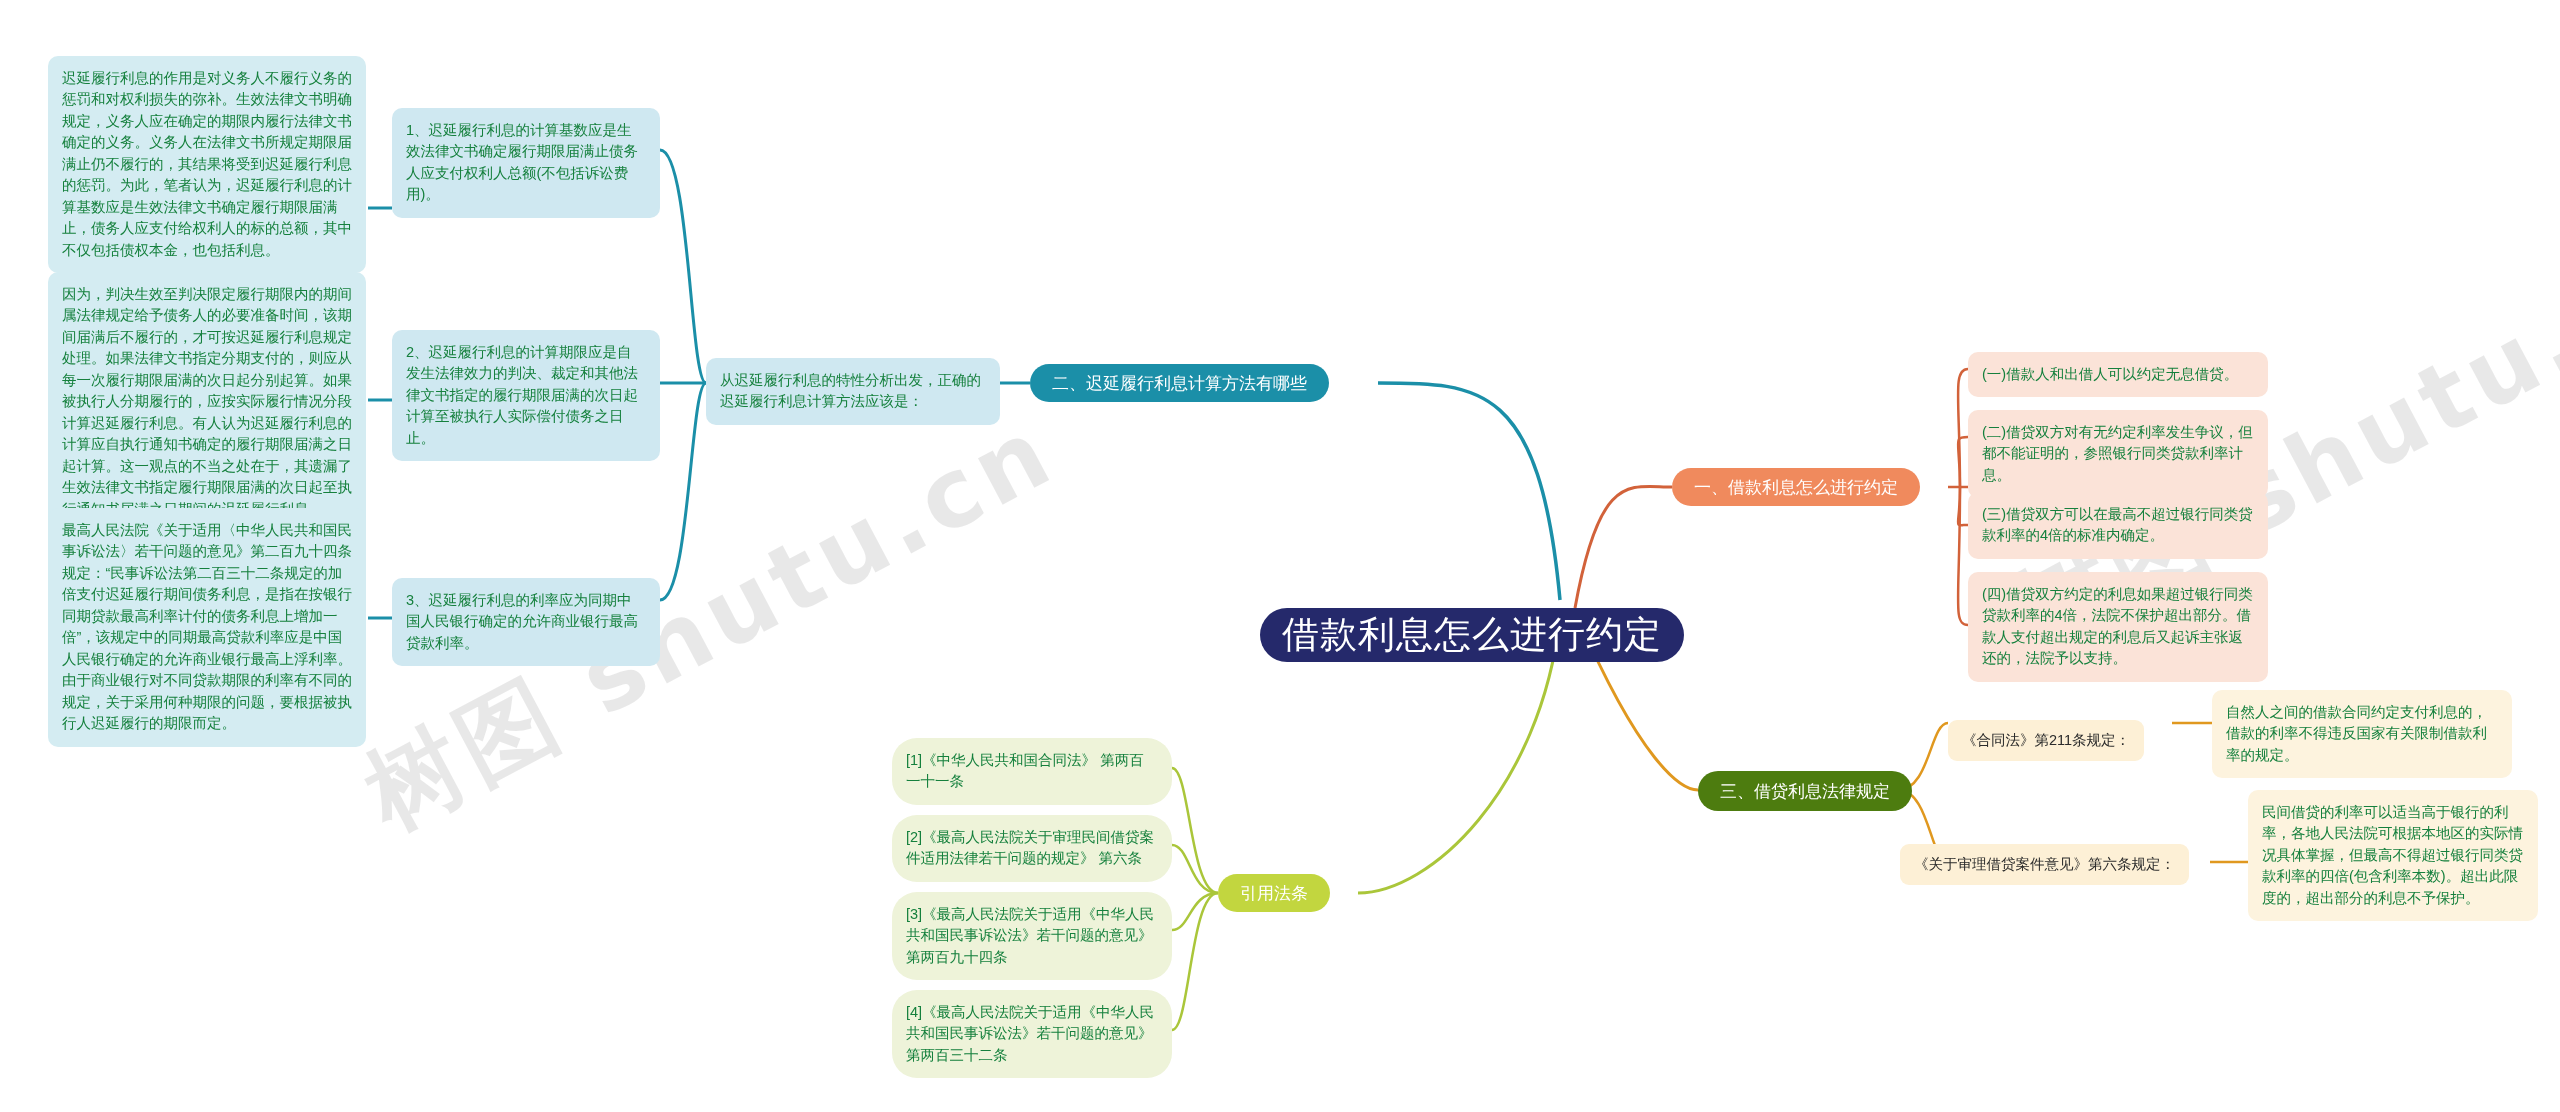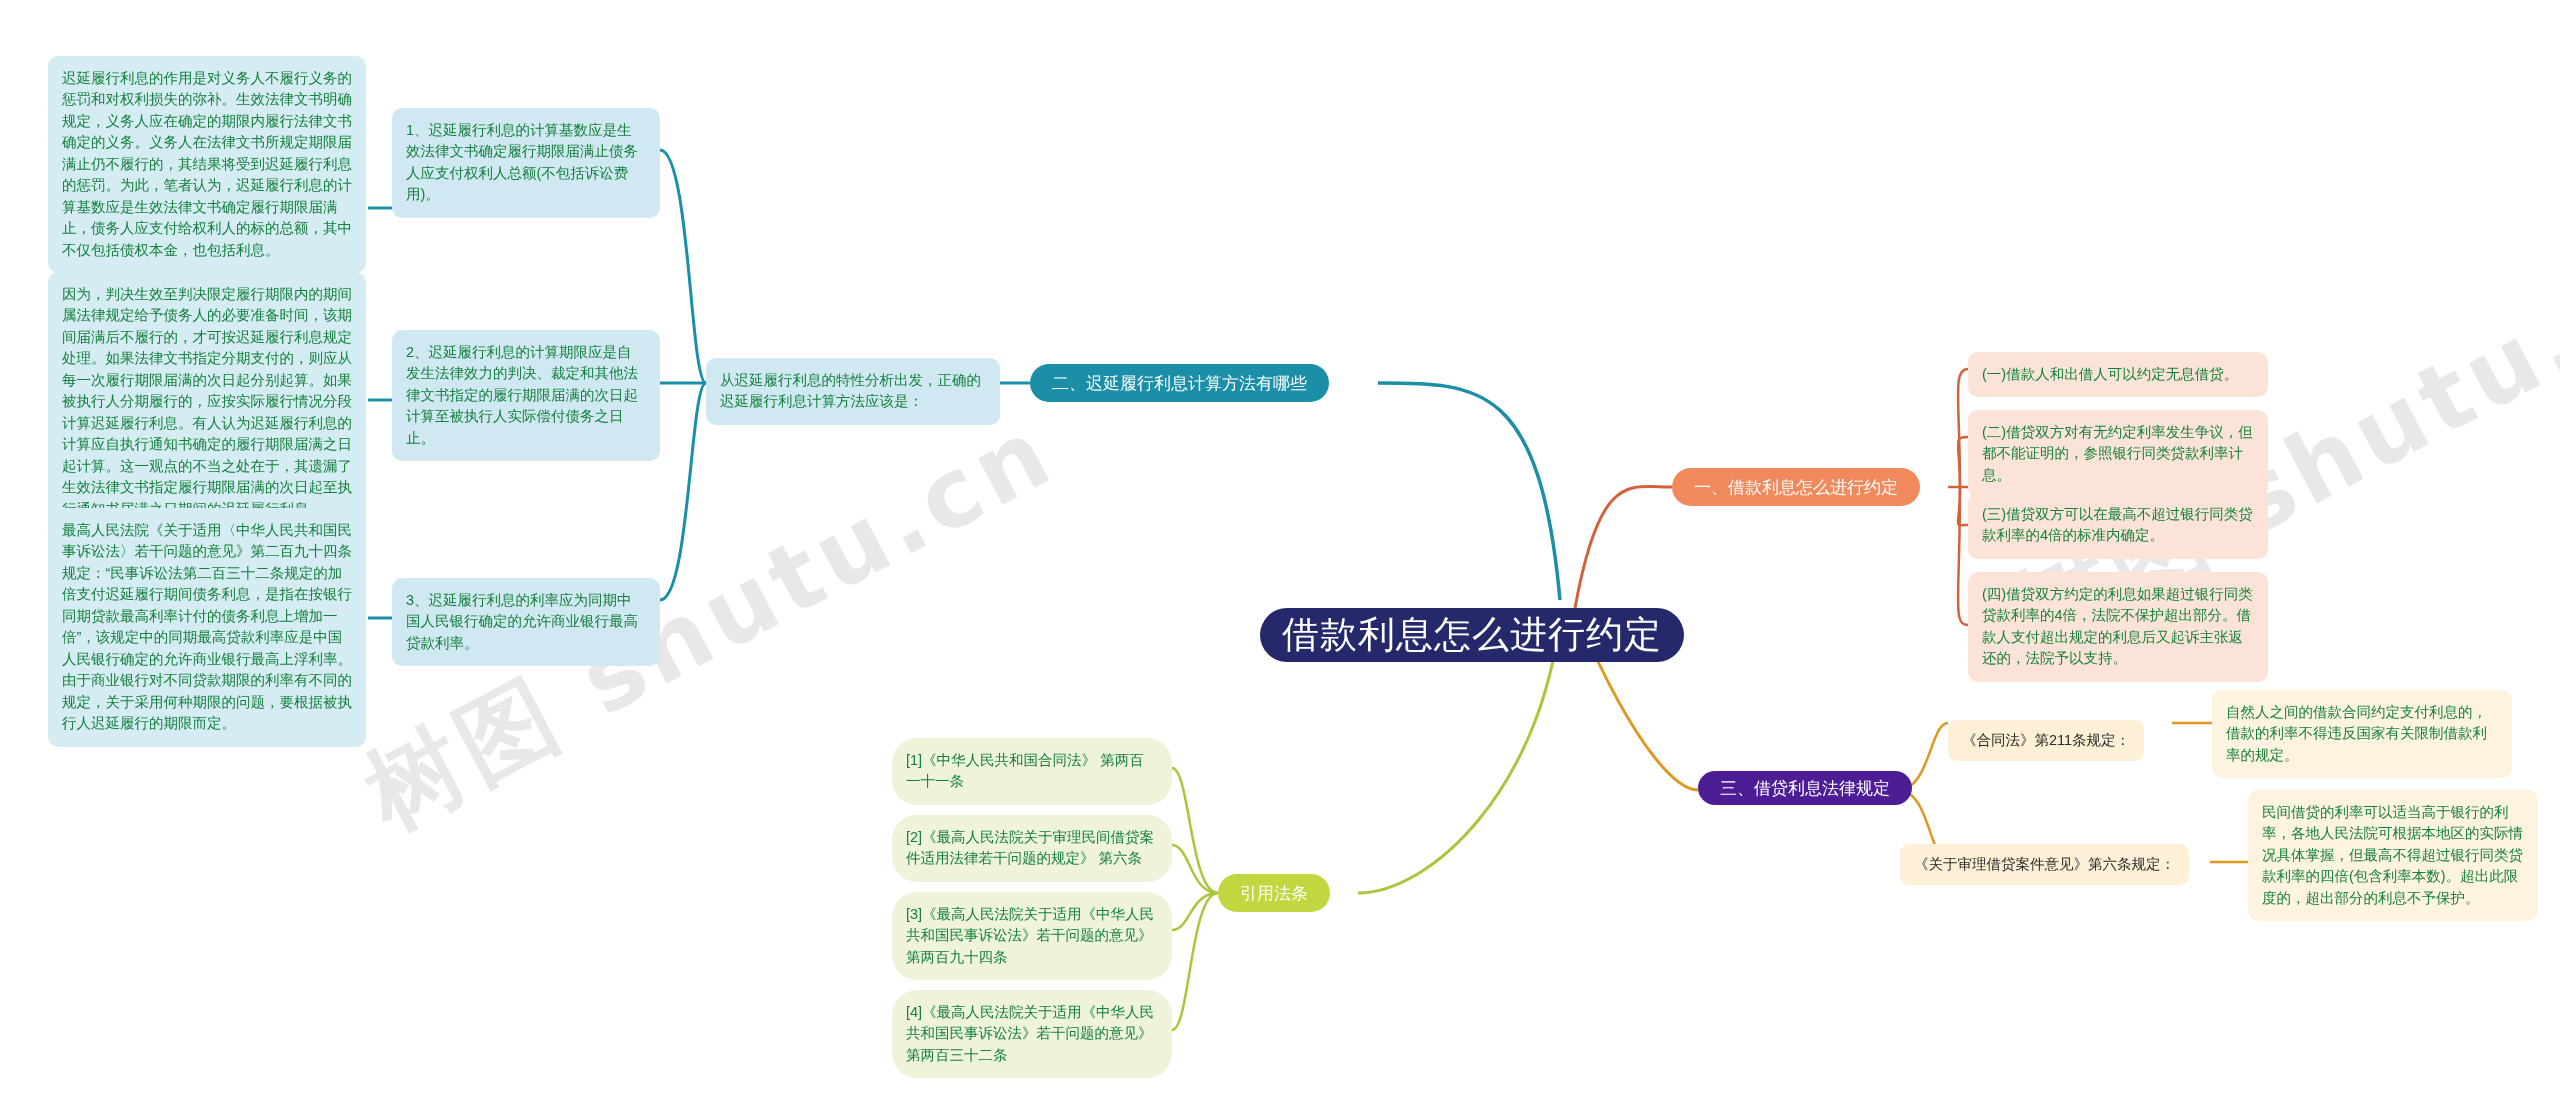--- a/index.html
+++ b/index.html
@@ -60,7 +60,7 @@
   }
   .pill.teal   { background:#1b8fa8; color:#ffffff; font-size:17px; height:38px; font-weight:500;}
   .pill.orange { background:#f08a5d; color:#ffffff; font-size:17px; height:38px; font-weight:500;}
-  .pill.amber  { background:#4c1d95; color:#ffffff; font-size:17px; height:34px; font-weight:500;}
+  .pill.amber  { background:#4d7c0f; color:#ffffff; font-size:17px; height:40px; font-weight:500;}
   .pill.green  { background:#c2d63f; color:#ffffff; font-size:17px; height:38px; font-weight:500;}
 
   .subpill {

